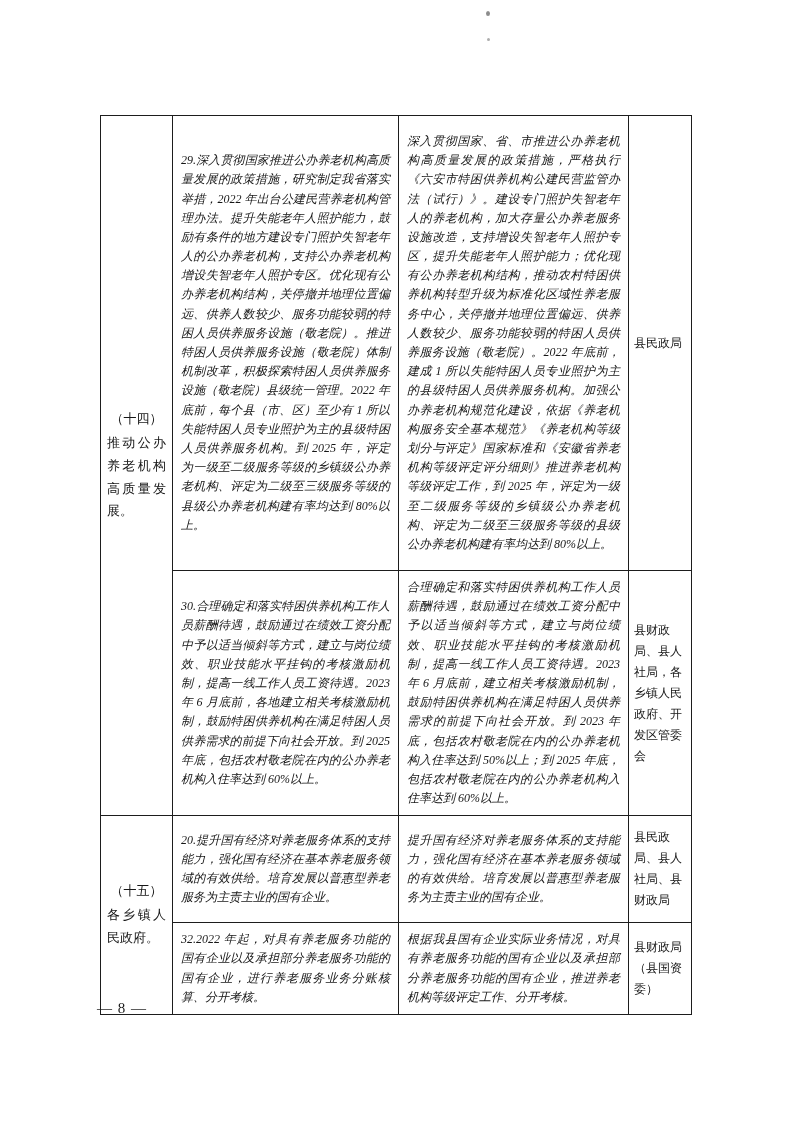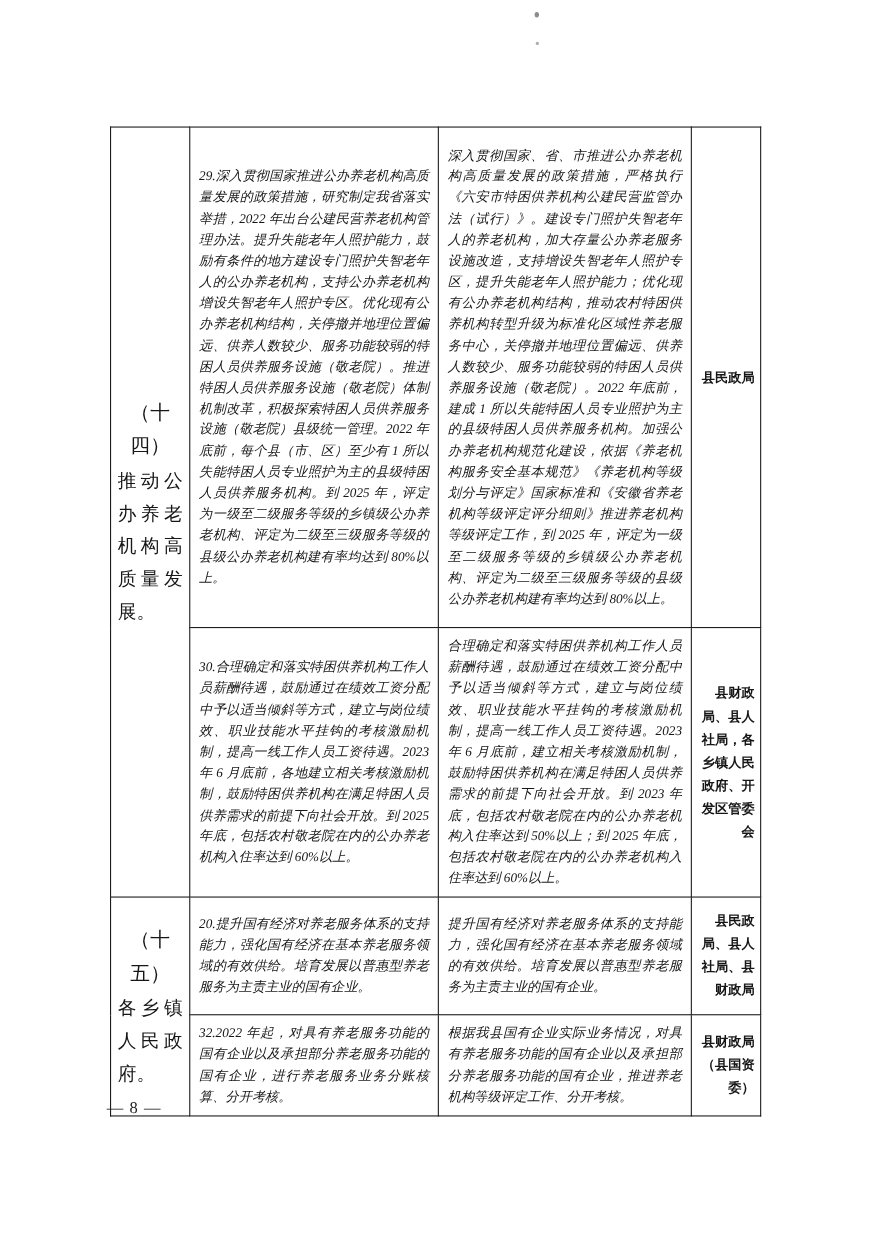--- a/index.html
+++ b/index.html
@@ -55,9 +55,8 @@
   .resp-txt {
     font-size:12px;
     line-height:1.75;
-    text-align:right;
+    text-align:left;
     word-break:break-all;
-    font-weight:bold;
   }
   .page-num {
     position:absolute;

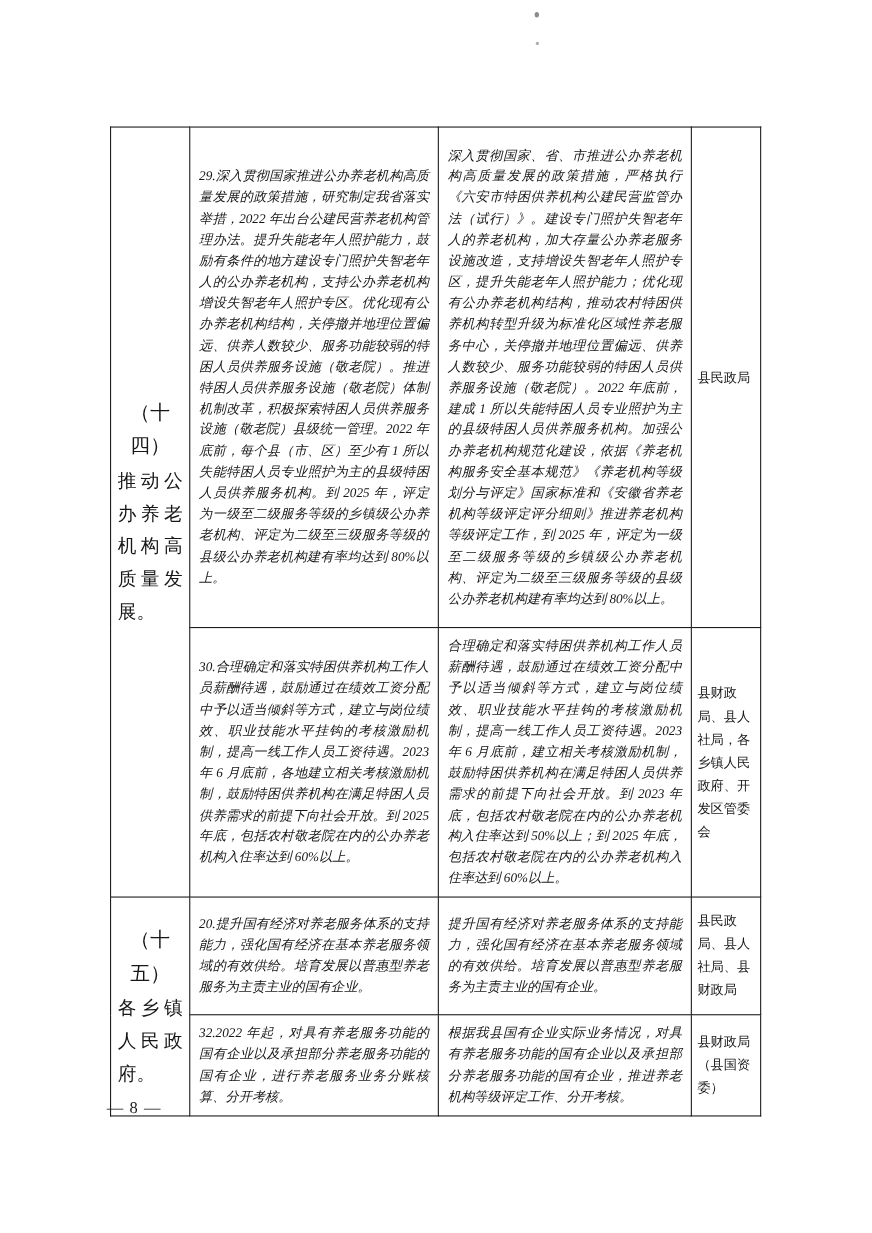--- a/index.html
+++ b/index.html
@@ -40,7 +40,7 @@
   }
   td.sec { padding:6px 6px; }
   .sec-marker {
-    font-size:18px;
+    font-size:13px;
     text-align:center;
     margin-bottom:2px;
     line-height:1.7;

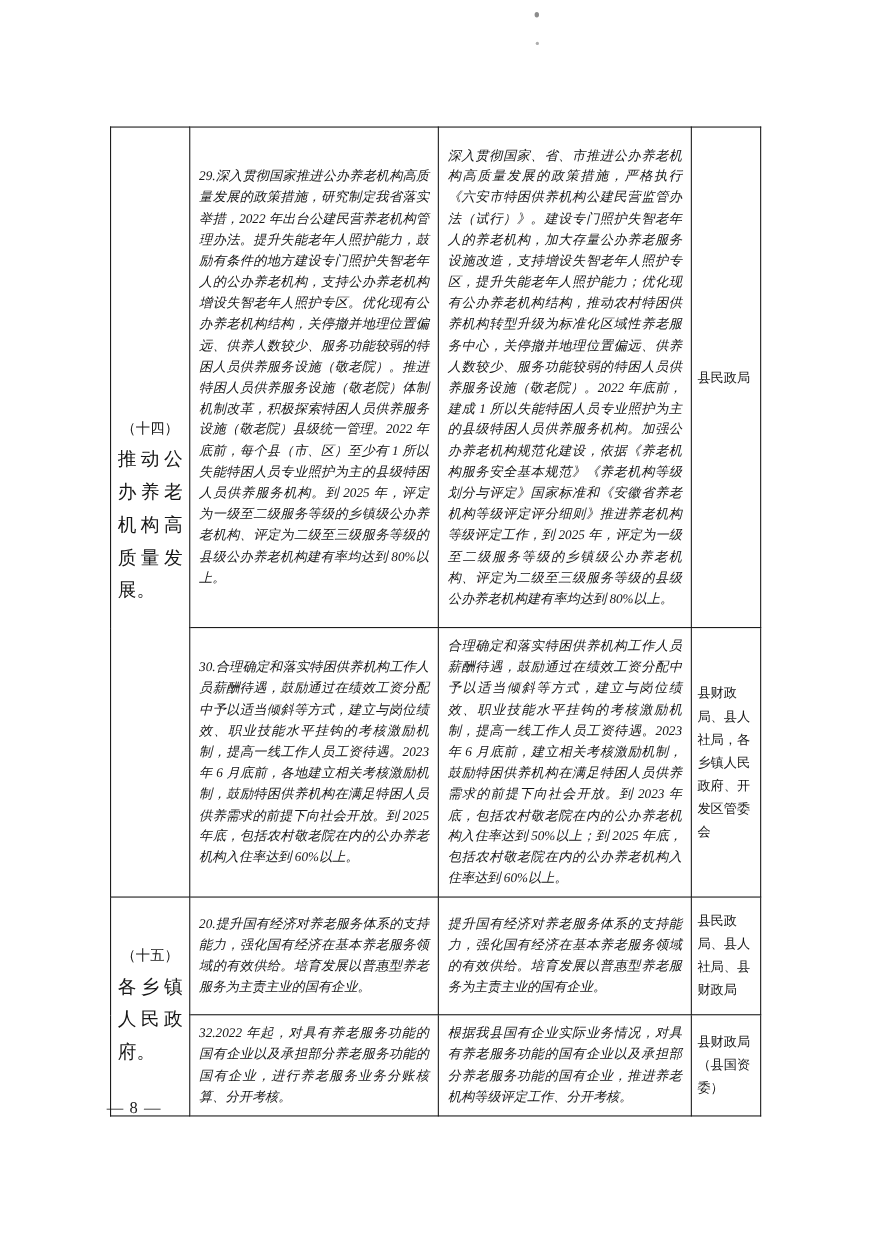--- a/index.html
+++ b/index.html
@@ -46,7 +46,7 @@
     line-height:1.7;
   }
   .sec-title {
-    font-size:17px;
+    font-size:13px;
     line-height:1.75;
     text-align:justify;
     word-break:break-all;

